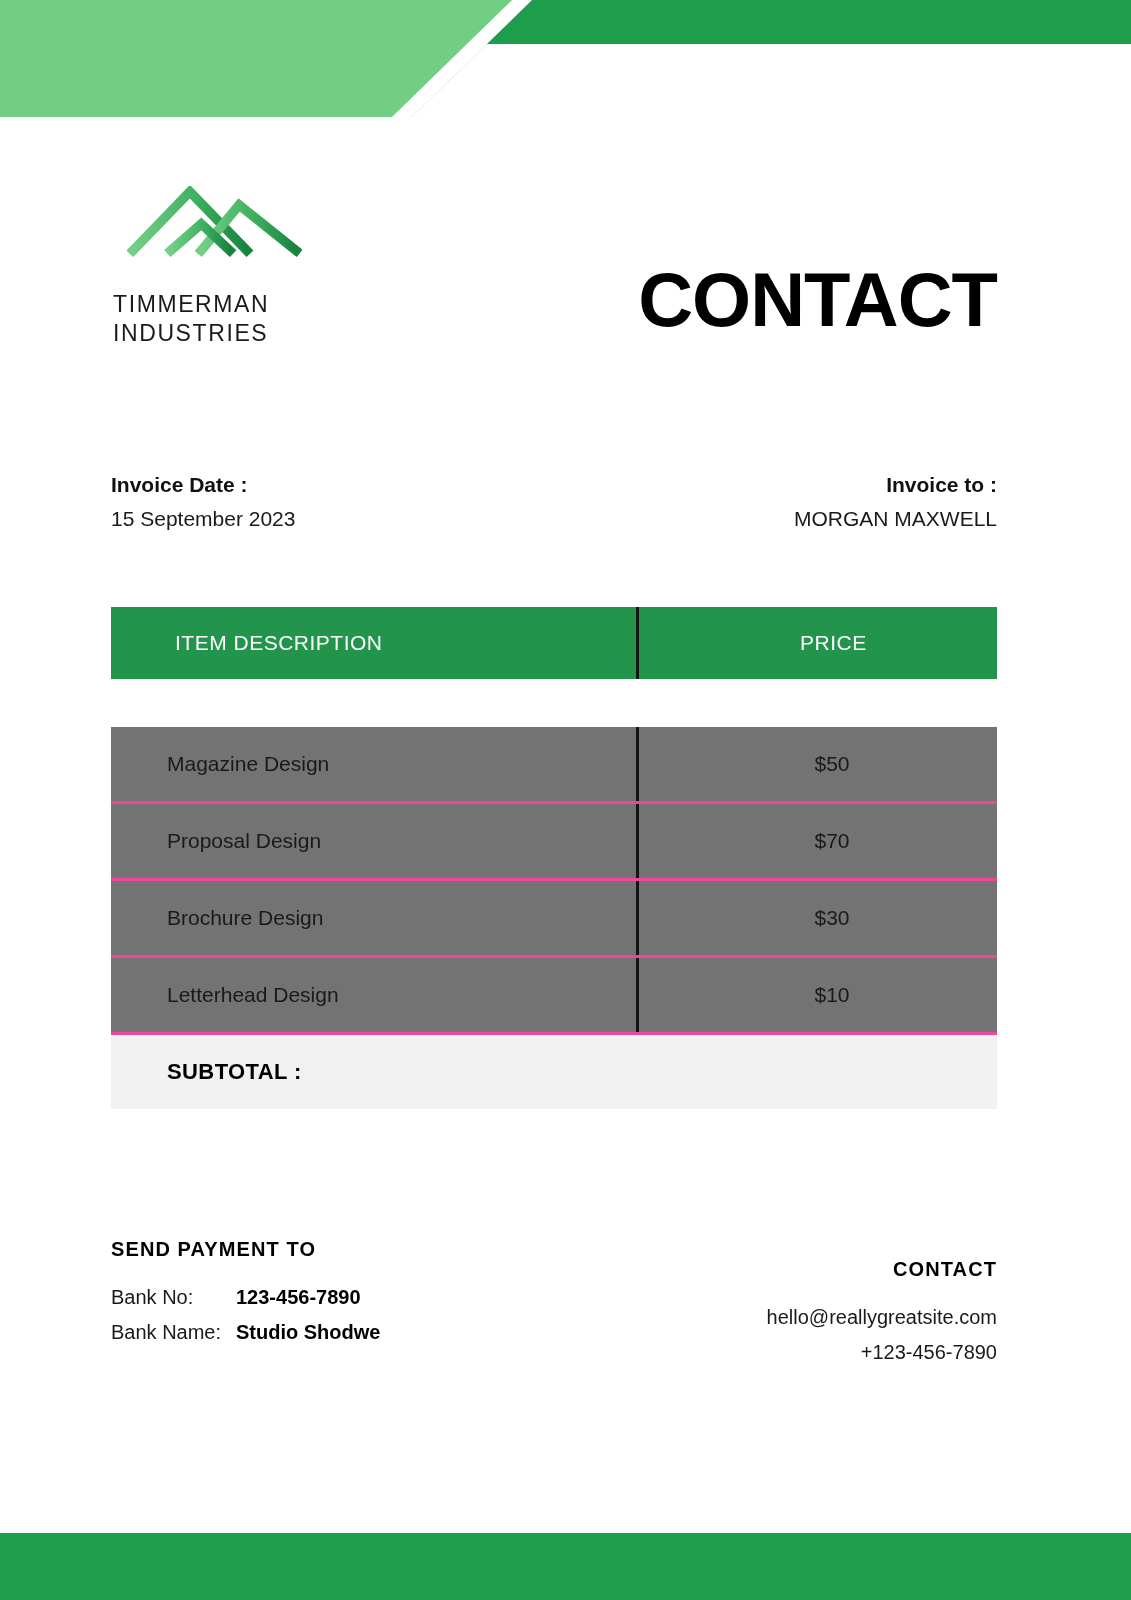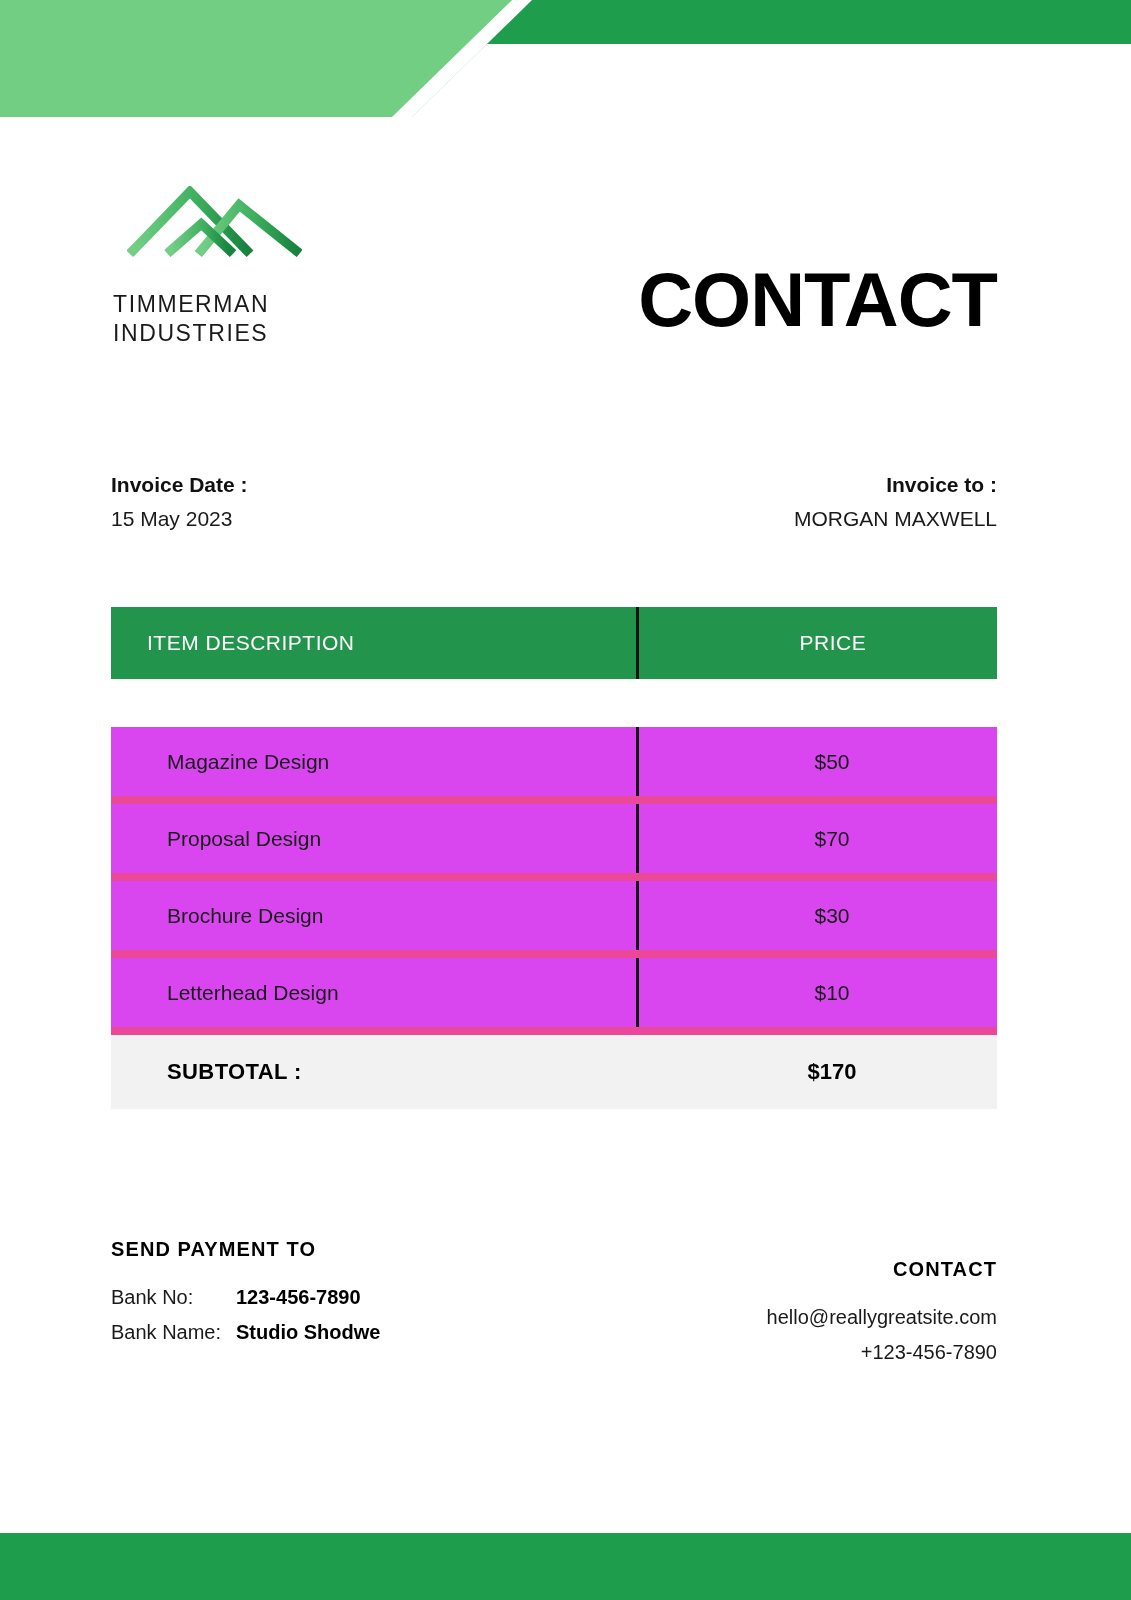--- a/index.html
+++ b/index.html
@@ -224,7 +224,7 @@
 <div class="meta">
   <div class="meta-col left">
     <div class="meta-label">Invoice Date :</div>
-    <div class="meta-value">15 May 2023</div>
+    <div class="meta-value">15 September 2023</div>
   </div>
   <div class="meta-col right">
     <div class="meta-label">Invoice to :</div>

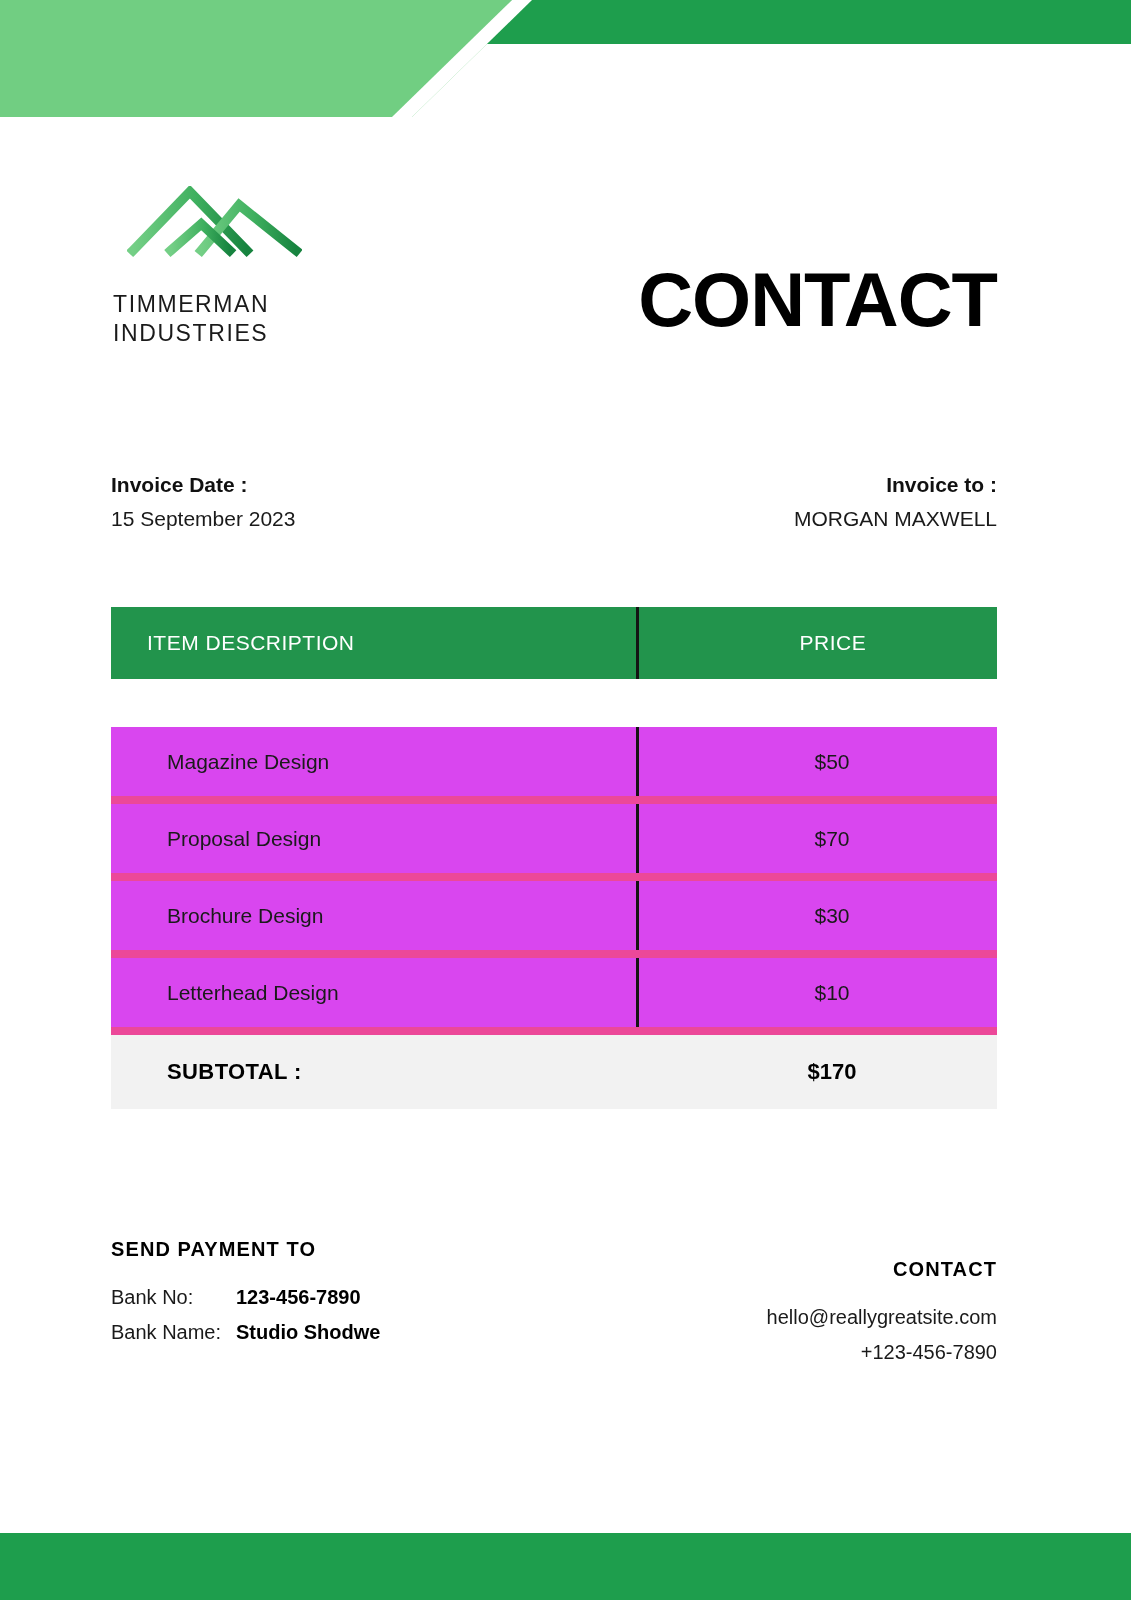--- a/index.html
+++ b/index.html
@@ -110,7 +110,7 @@
     font-weight: 400;
     letter-spacing: 0.5px;
   }
-  .th.desc { width: 610px; padding-left: 36px; }
+  .th.desc { width: 610px; padding-left: 64px; }
   .th.price { width: 361px; text-align: center; }
 
   .t-body { margin-top: 48px; }

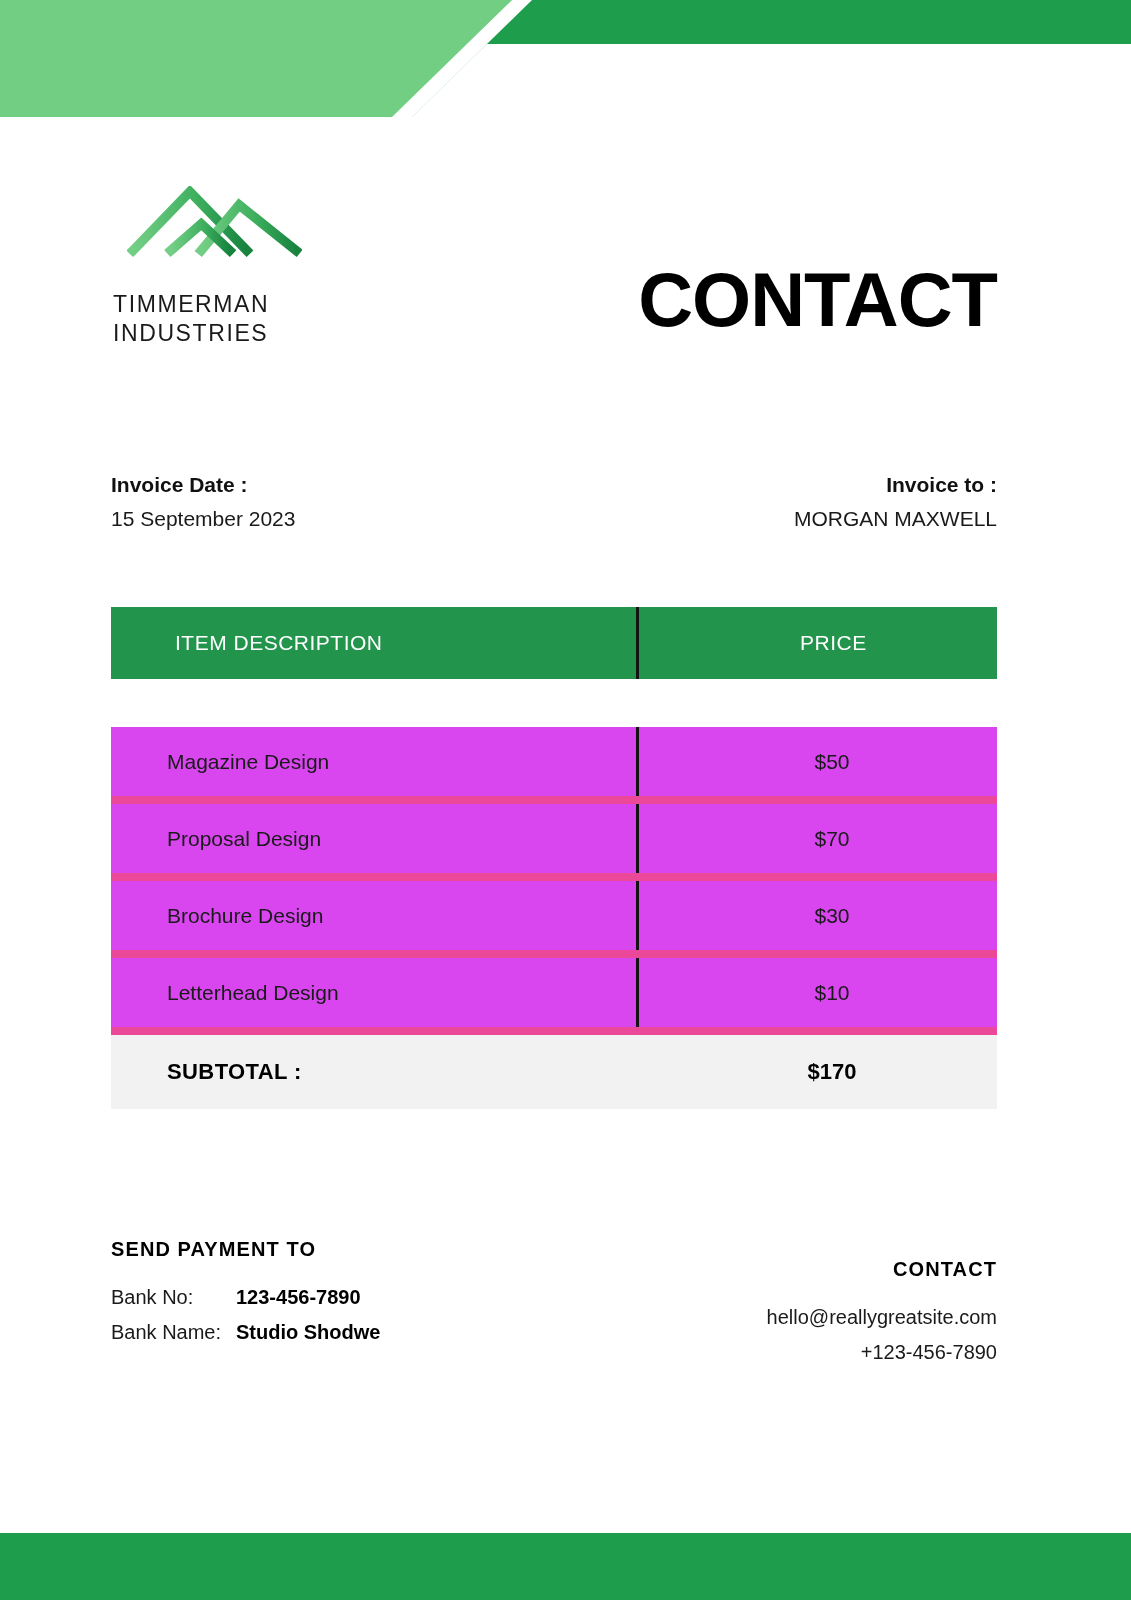--- a/index.html
+++ b/index.html
@@ -119,9 +119,9 @@
     display: flex;
     align-items: center;
     height: 77px;
-    background: #d946ef;
+    background: #737373;
     position: relative;
-    border-bottom: 8px solid #ec4899;
+    border-bottom: 3px solid #ec4899;
   }
   .t-row .divider-v {
     position: absolute;

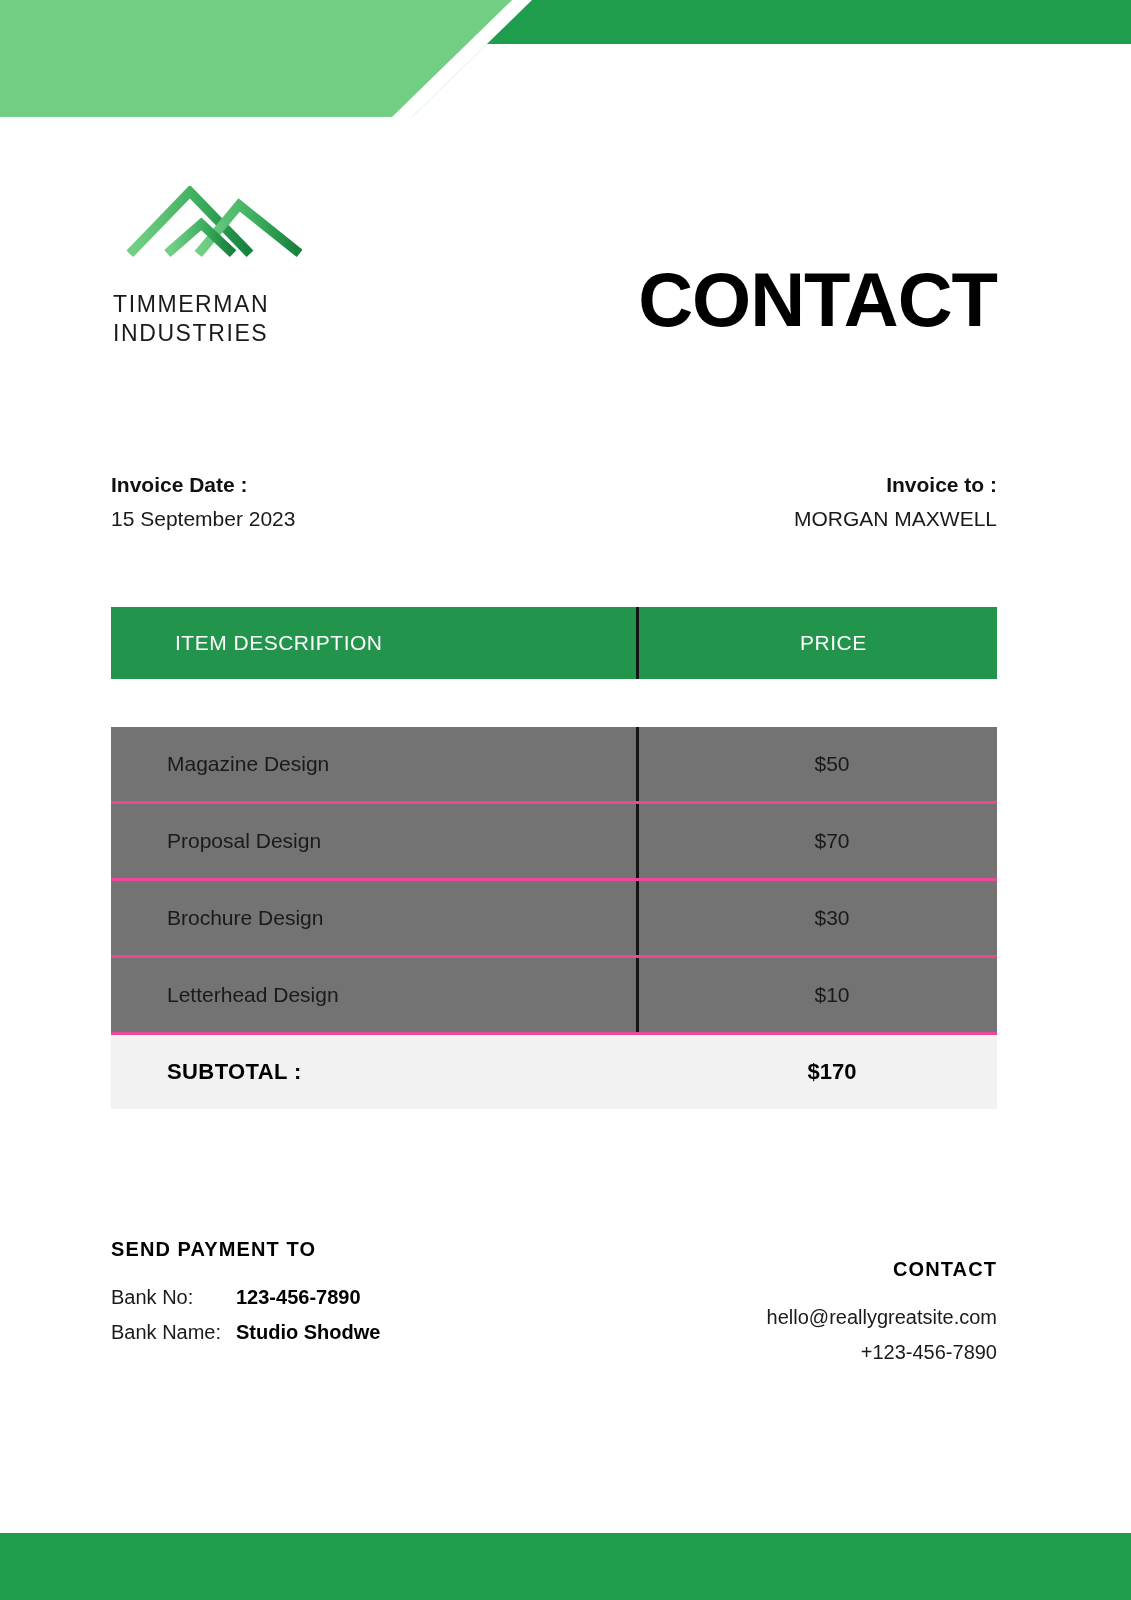--- a/index.html
+++ b/index.html
@@ -268,7 +268,6 @@
 
     <div class="t-subtotal">
       <div class="td desc">SUBTOTAL :</div>
-      <div class="td price">$170</div>
     </div>
 
   </div>

